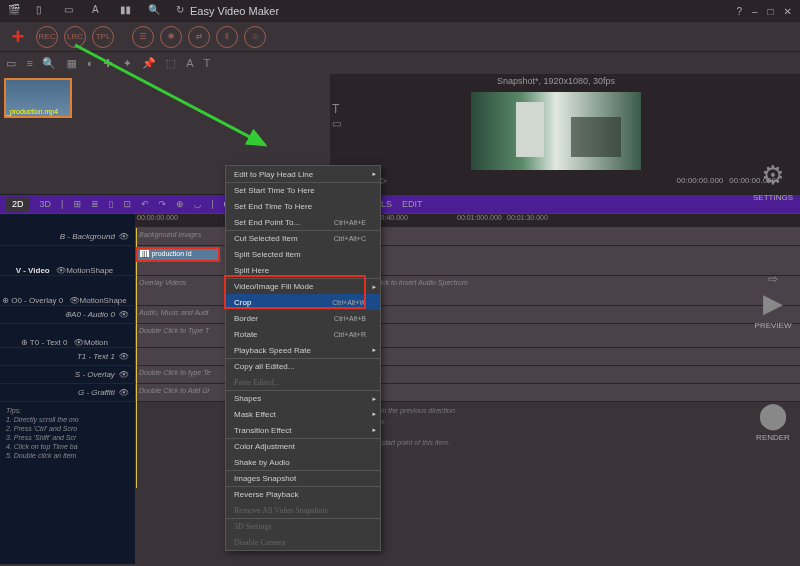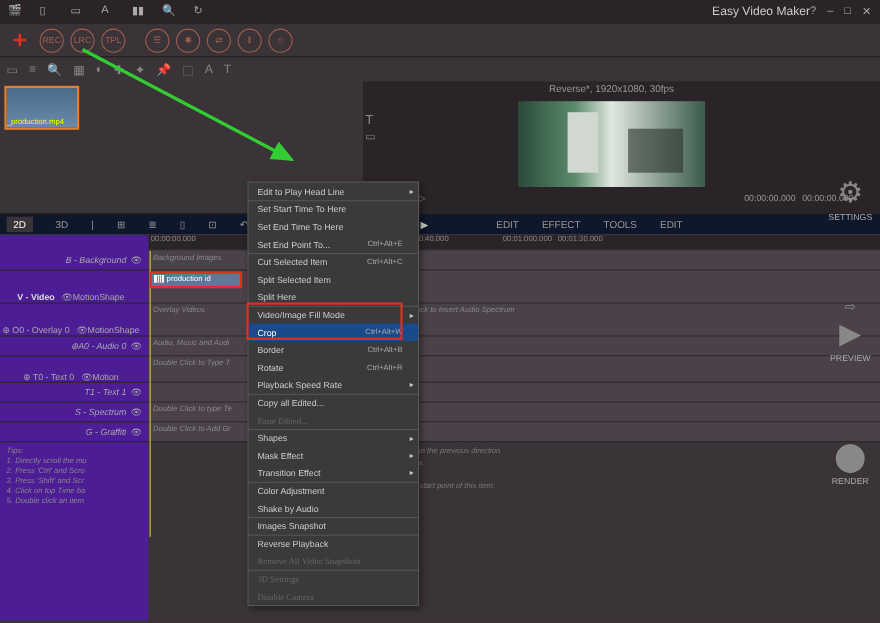--- a/index.html
+++ b/index.html
@@ -6,7 +6,7 @@
 body { background: #3a3338; color: #aaa; width: 800px; height: 566px; overflow: hidden; position: relative; font-size: 10px; }
 .titlebar { height: 22px; background: #2a2428; display: flex; align-items: center; padding: 0 8px; }
 .titlebar .icons-left { display: flex; gap: 14px; }
-.titlebar .title { flex: 1; text-align: right; color: #ccc; font-size: 11px; }
+.titlebar .title { flex: 1; text-align: left; color: #ccc; font-size: 11px; }
 .titlebar .icons-right { display: flex; gap: 10px; }
 .ico { width: 14px; height: 14px; display: inline-block; }
 .topbar { height: 30px; background: #3a3338; display: flex; align-items: center; padding: 0 6px; gap: 6px; border-bottom: 1px solid #222; }

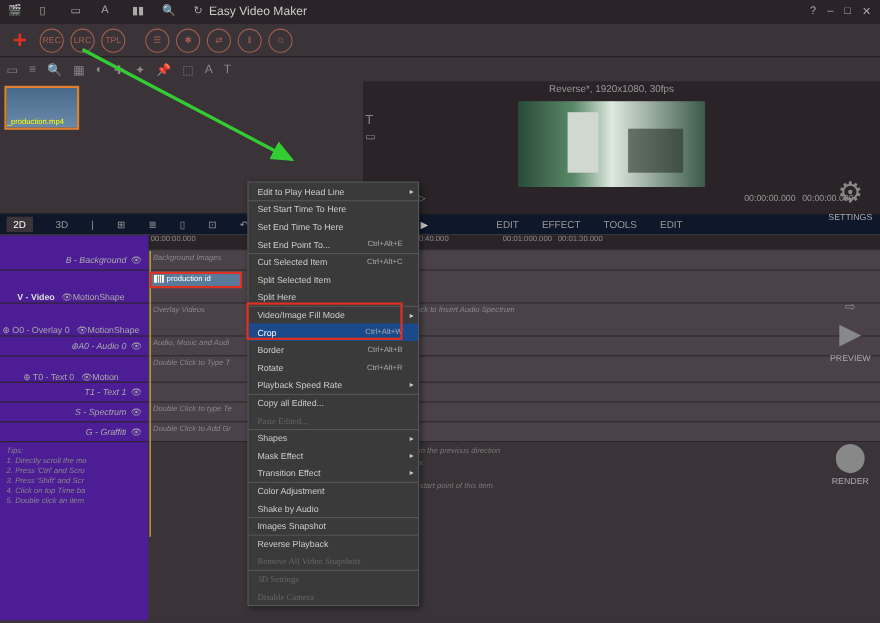--- a/index.html
+++ b/index.html
@@ -112,7 +112,7 @@
   <div class="preview-area">
     <div style="position:absolute; left:2px; top:28px; font-size:12px; color:#888">T</div>
     <div style="position:absolute; left:2px; top:44px; font-size:10px; color:#888">▭</div>
-    <div class="preview-label">Reverse*, 1920x1080, 30fps</div>
+    <div class="preview-label">Snapshot*, 1920x1080, 30fps</div>
     <div class="preview-img"></div>
     <div class="preview-ctrl">
       <span>▷◁</span>

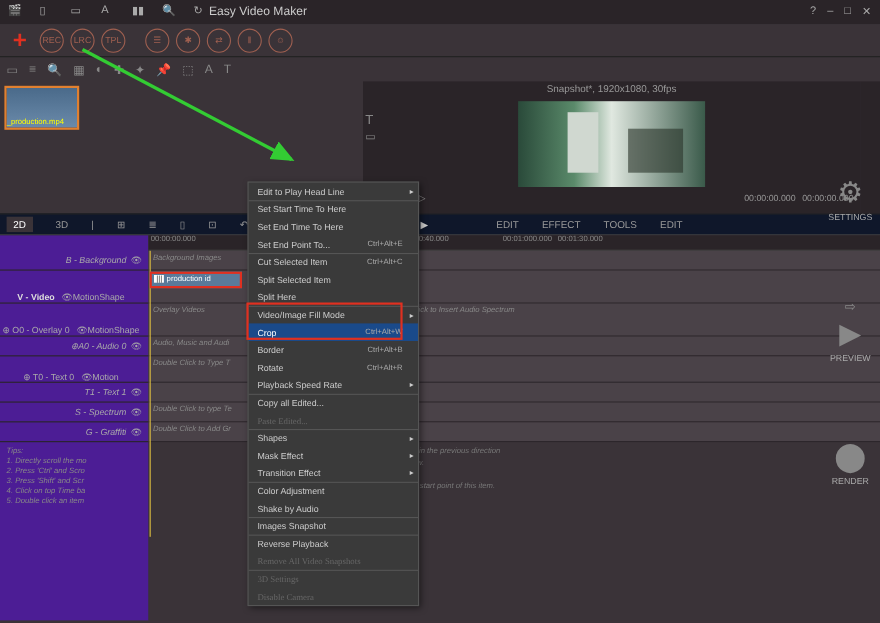--- a/index.html
+++ b/index.html
@@ -25,7 +25,7 @@
 .preview-ctrl { display: flex; align-items: center; padding: 2px 6px; font-size: 8px; color: #999; gap: 6px; }
 .preview-ctrl .spacer { flex: 1; }
 .side-icons { width: 18px; background: #2a2428; }
-.timeline-tabs { height: 20px; background: #0f172a; display: flex; align-items: center; padding: 0 6px; gap: 21px; border-top: 1px solid #222; border-bottom: 1px solid #444; }
+.timeline-tabs { height: 20px; background: #4c1d95; display: flex; align-items: center; padding: 0 6px; gap: 10px; border-top: 1px solid #222; border-bottom: 1px solid #444; }
 .timeline-tabs span { font-size: 9px; color: #999; }
 .timeline-tabs .tab-active { color: #fff; background: #3a3338; padding: 2px 6px; }
 .timeline-tabs .play { color: #ccc; }

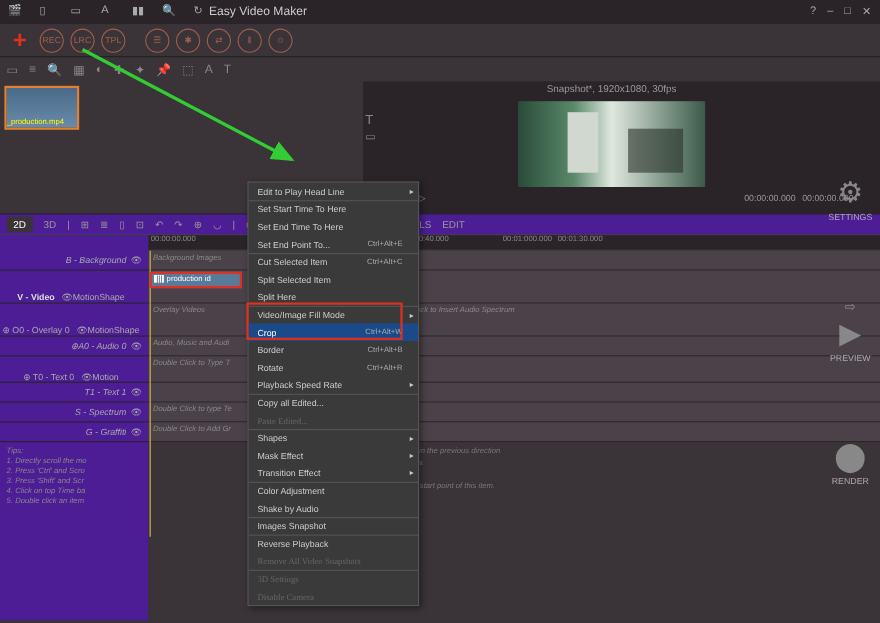--- a/index.html
+++ b/index.html
@@ -30,7 +30,7 @@
 .timeline-tabs .tab-active { color: #fff; background: #3a3338; padding: 2px 6px; }
 .timeline-tabs .play { color: #ccc; }
 .timeline { display: flex; height: 350px; }
-.track-labels { width: 135px; background: #4c1d95; }
+.track-labels { width: 135px; background: #0f172a; }
 .track-row { height: 18px; display: flex; align-items: center; justify-content: flex-end; padding-right: 6px; font-size: 8px; color: #aaa; font-style: italic; border-bottom: 1px solid #2a2428; }
 .track-row.tall { height: 30px; flex-direction: row; align-items: flex-end; justify-content: center; font-style: normal; }
 .track-row .eye { margin-left: 4px; font-style: normal; }

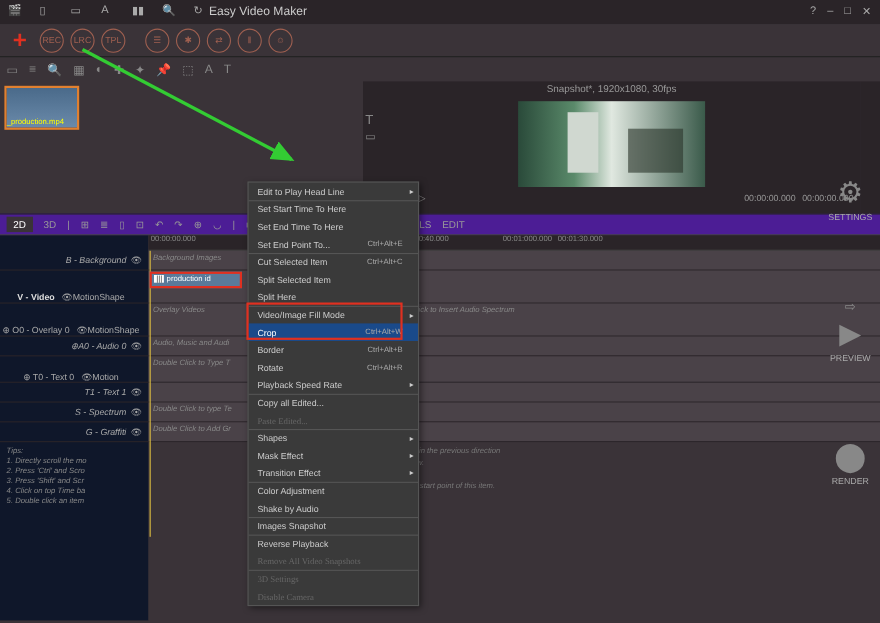--- a/index.html
+++ b/index.html
@@ -175,7 +175,7 @@
         <span class="eye">👁</span>
       </div>
     <div class="track-row">
-        <span>S - Spectrum</span>
+        <span>S - Overlay</span>
         <span class="eye">👁</span>
       </div>
     <div class="track-row">

